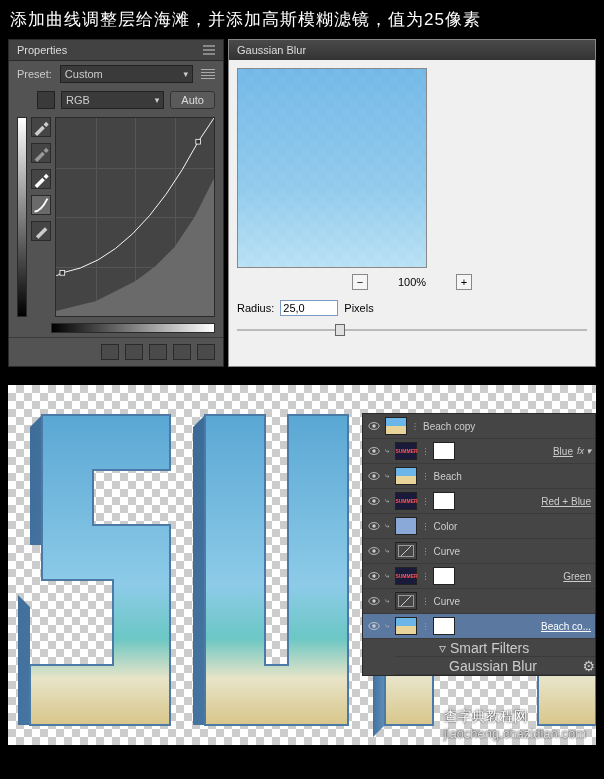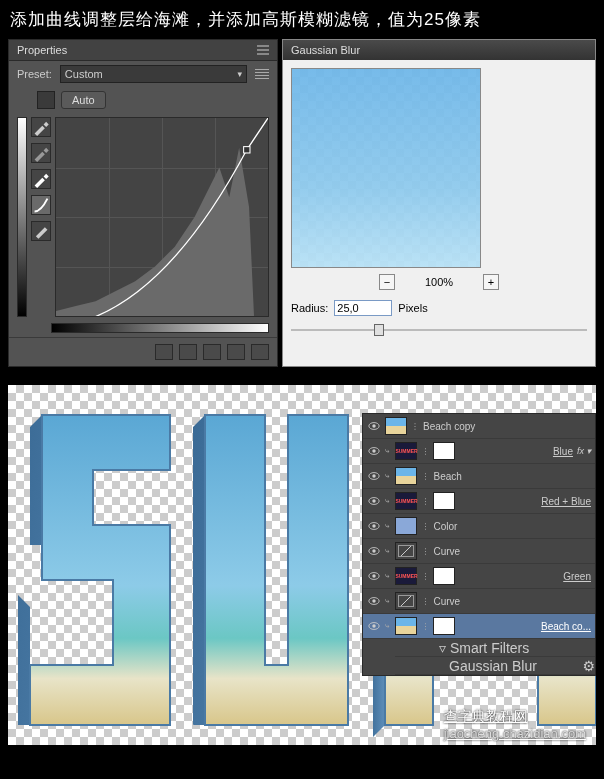--- a/index.html
+++ b/index.html
@@ -8,7 +8,7 @@
 .top-row { display:flex; gap:4px; padding:0 8px; }
 
 
-.properties { background:#535353; width:270px; border:1px solid #2a2a2a; font-size:11px; color:#ccc; }
+.properties { background:#535353; width:216px; border:1px solid #2a2a2a; font-size:11px; color:#ccc; }
 .prop-header { background:#424242; display:flex; align-items:center; padding:4px 8px; border-bottom:1px solid #2a2a2a; }
 .prop-header span { color:#ddd; font-size:11px; }
 .prop-menu { margin-left:auto; display:flex; flex-direction:column; gap:2px; }

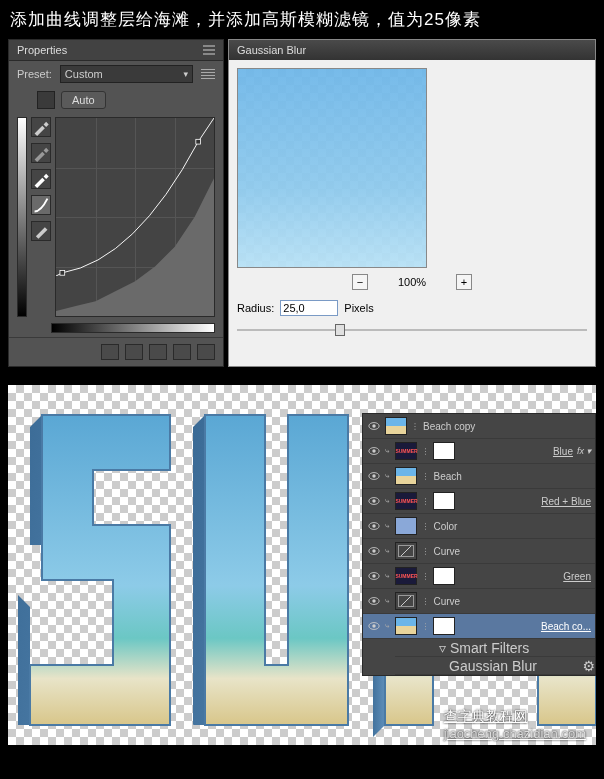--- a/index.html
+++ b/index.html
@@ -107,6 +107,9 @@
     </div>
     <div class="channel-row">
       <div class="hand-icon"></div>
+      <div class="dropdown">
+          <span>RGB</span>
+        </div>
       <button class="auto-btn">Auto</button>
     </div>
     <div class="curves-area">

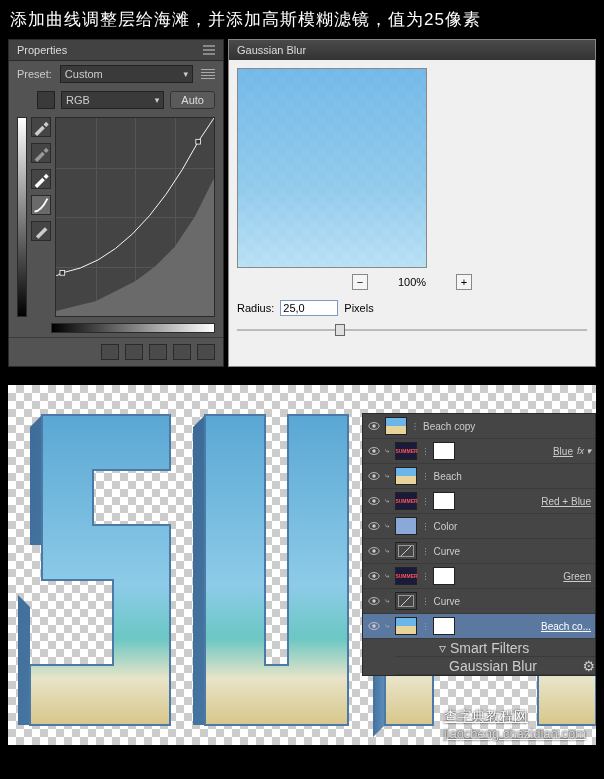--- a/index.html
+++ b/index.html
@@ -79,7 +79,7 @@
 .fx { font-size:9px; font-style:italic; color:#ccc; }
 .arrow { color:#aaa; font-size:8px; margin-right:2px; }
 .sub-row { padding-left:40px; font-size:14px; color:#ccc; display:flex; align-items:center; gap:4px; min-height:18px; border-bottom:1px solid #3a3a3a;margin-left:32px; }
-.watermark { position:absolute; bottom:4px; right:10px; color:#fff; font-size:14px; text-shadow:0 0 2px #000;text-decoration:underline; }
+.watermark { position:absolute; bottom:4px; right:10px; color:#fff; font-size:14px; text-shadow:0 0 2px #000; }
 .watermark .sub { font-size:13px; color:#ddd; }
 </style>
 </head>

